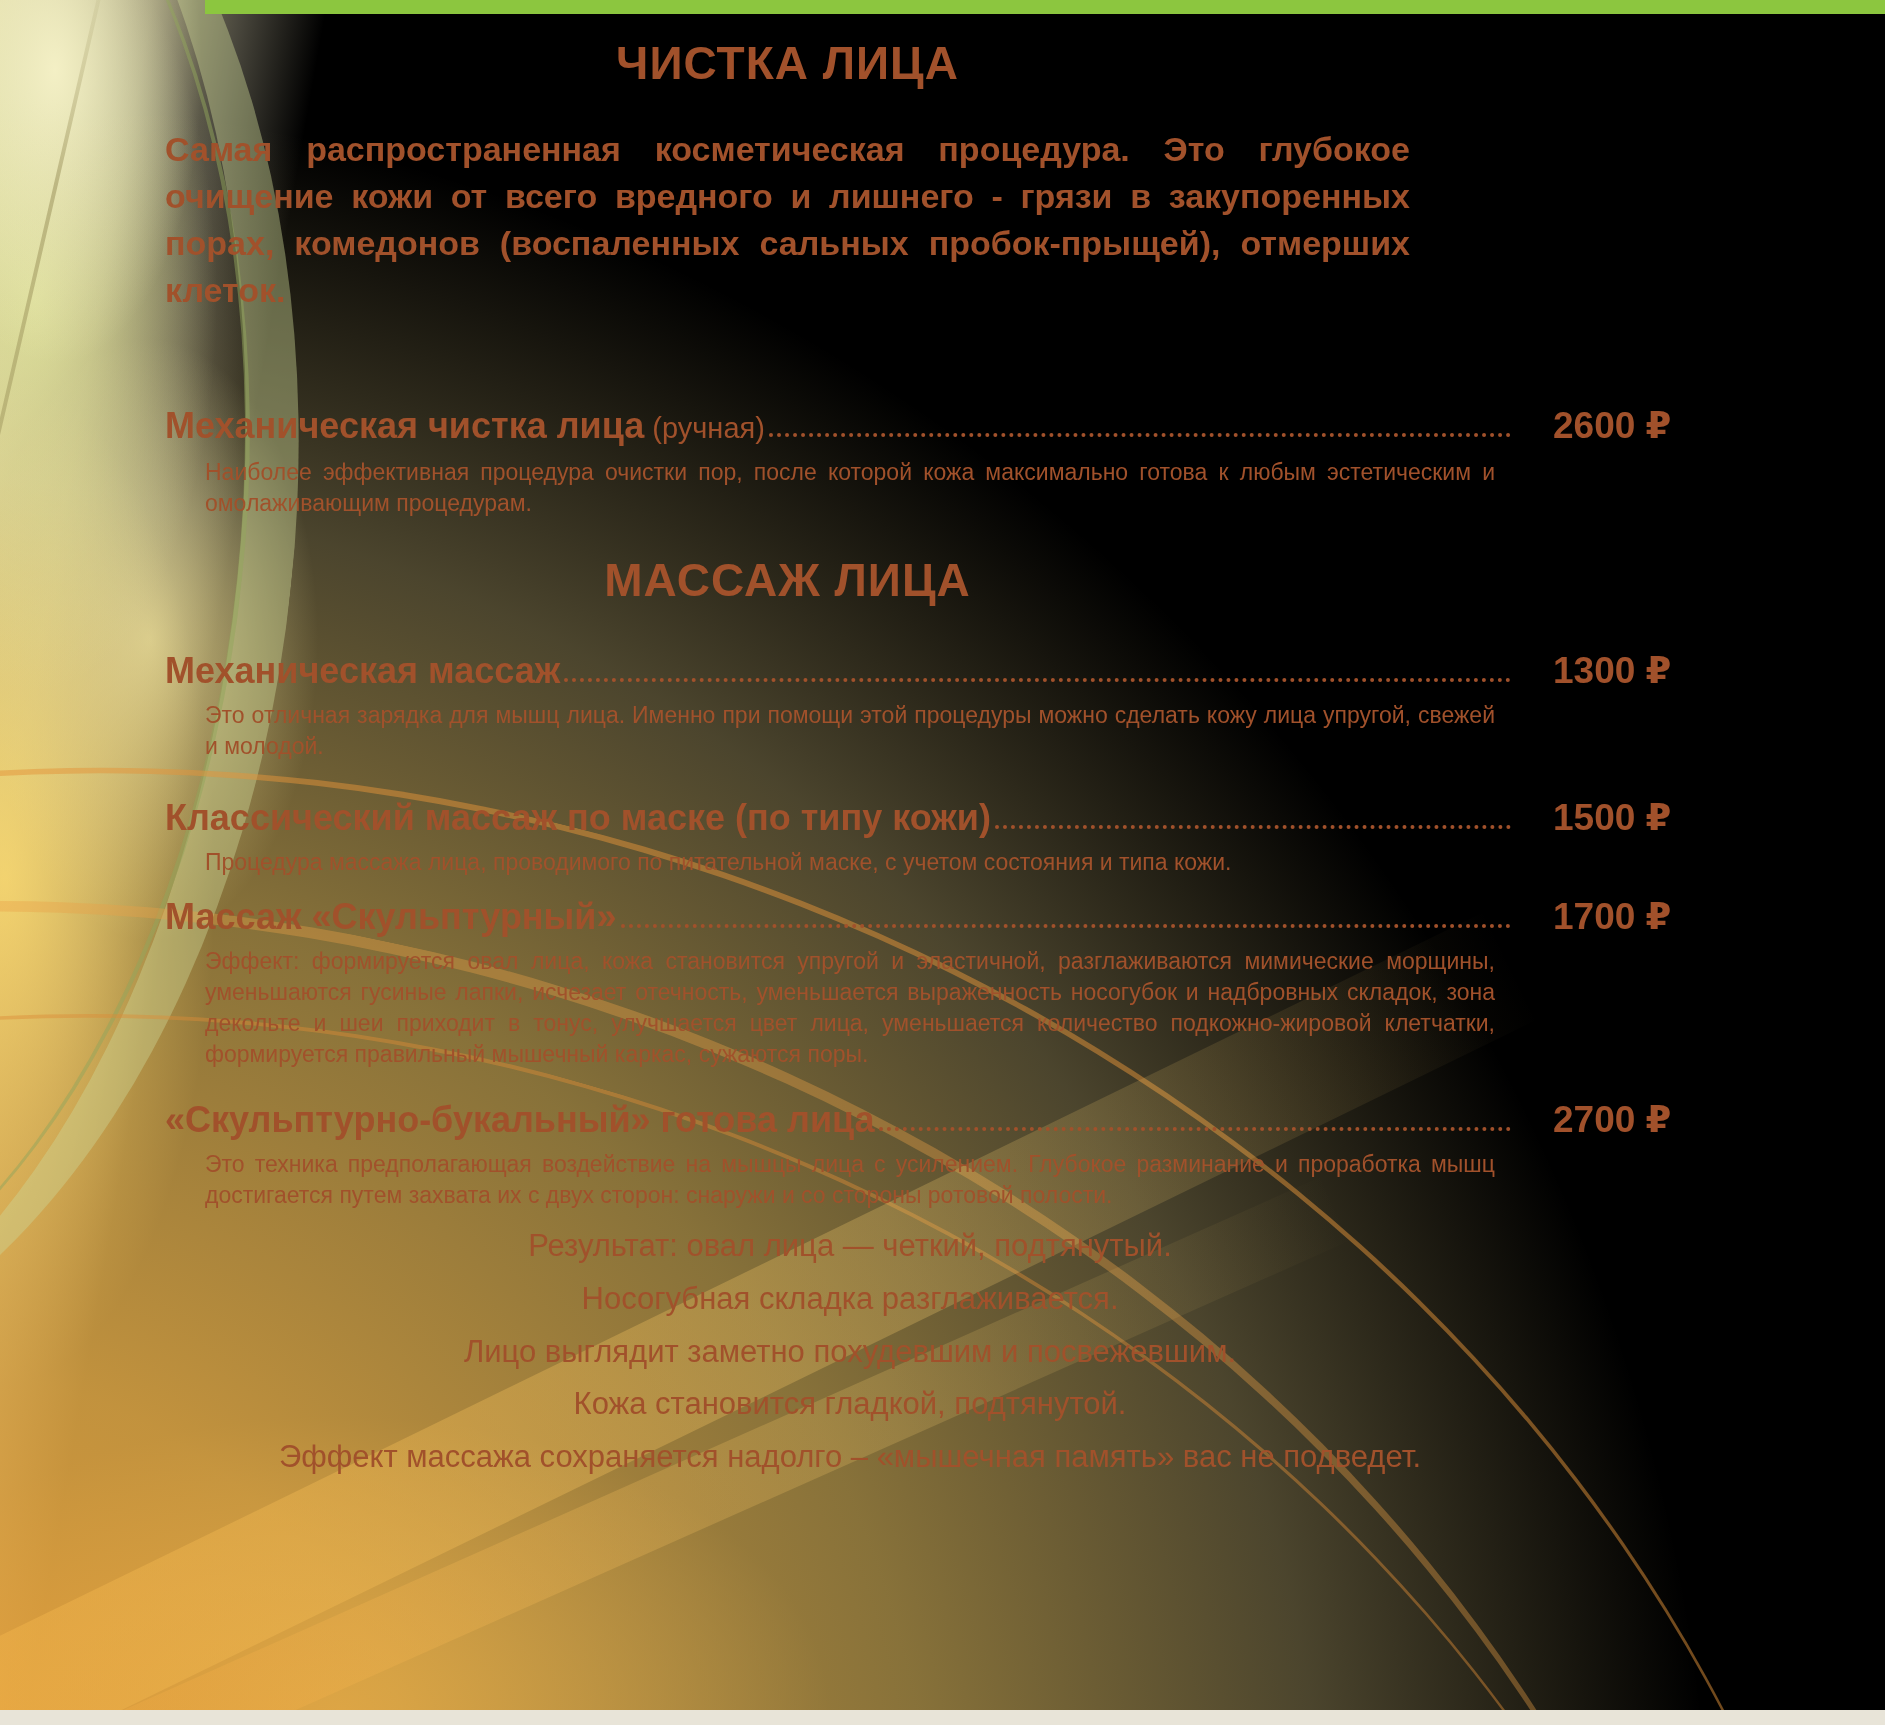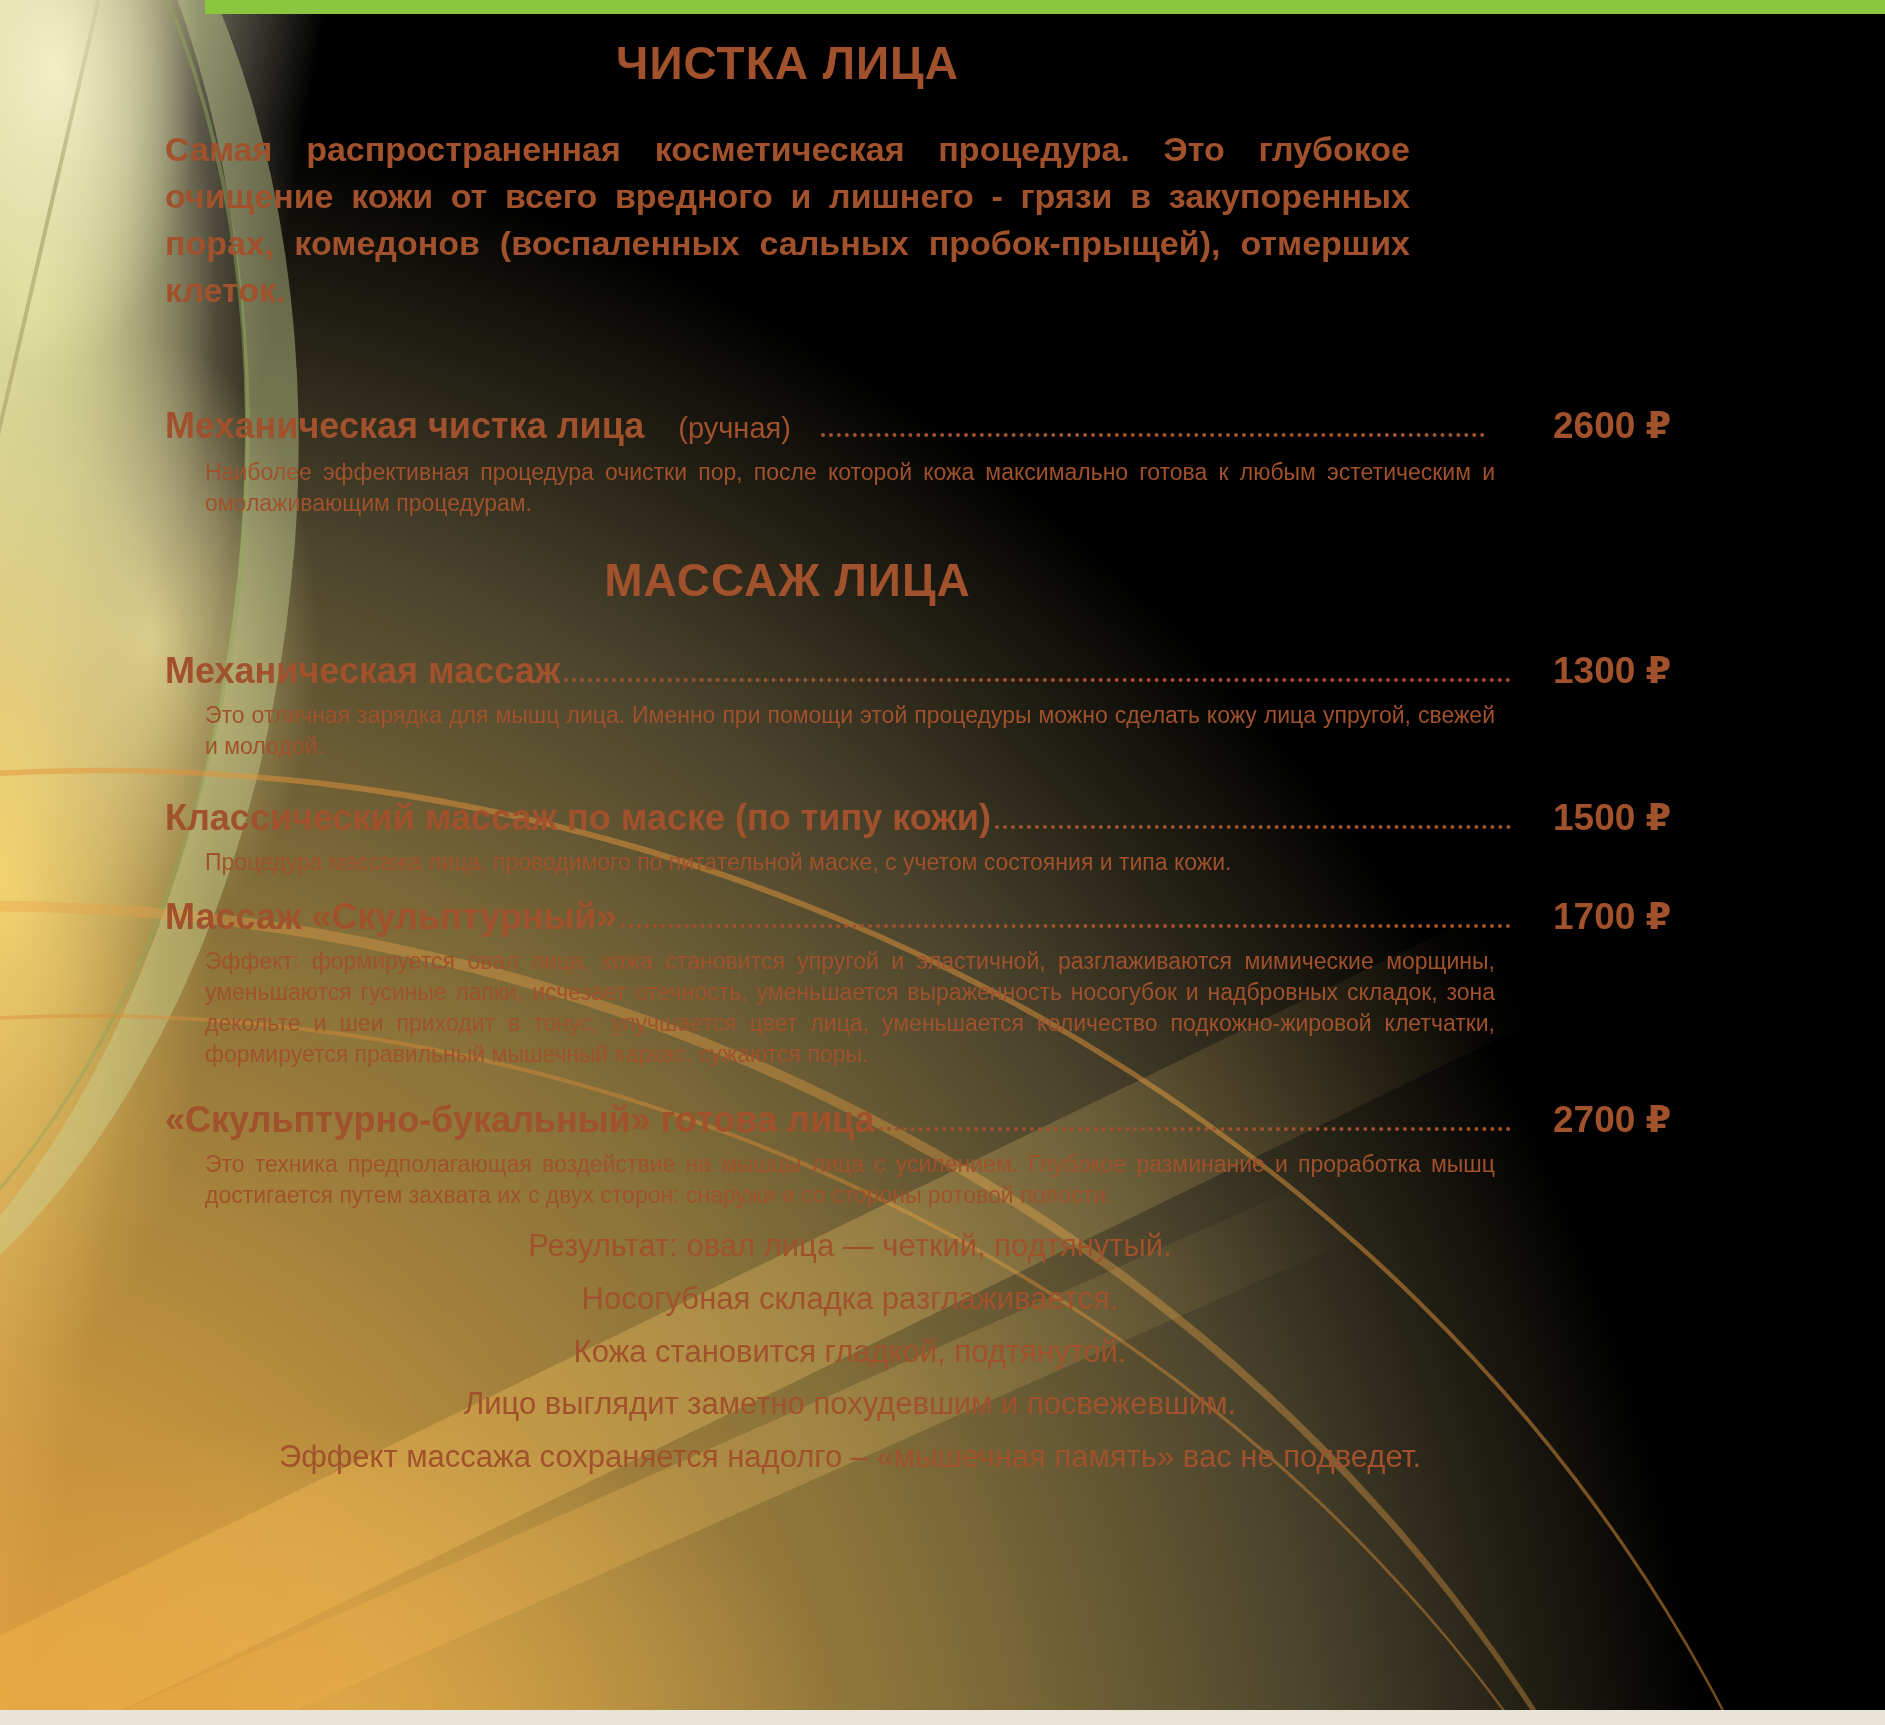--- a/index.html
+++ b/index.html
@@ -52,7 +52,7 @@
   }
   .intro{width:1245px;margin:36px 0 0 0;font-size:34px;font-weight:700;line-height:1.38;text-align:justify;}
   .price-row{display:flex;align-items:baseline;}
-  .row-1{margin-top:90px;gap:26px;}
+  .row-1{margin-top:90px;}
   .row-2{margin-top:42px;}
   .row-3{margin-top:34px;}
   .row-4{margin-top:17px;}

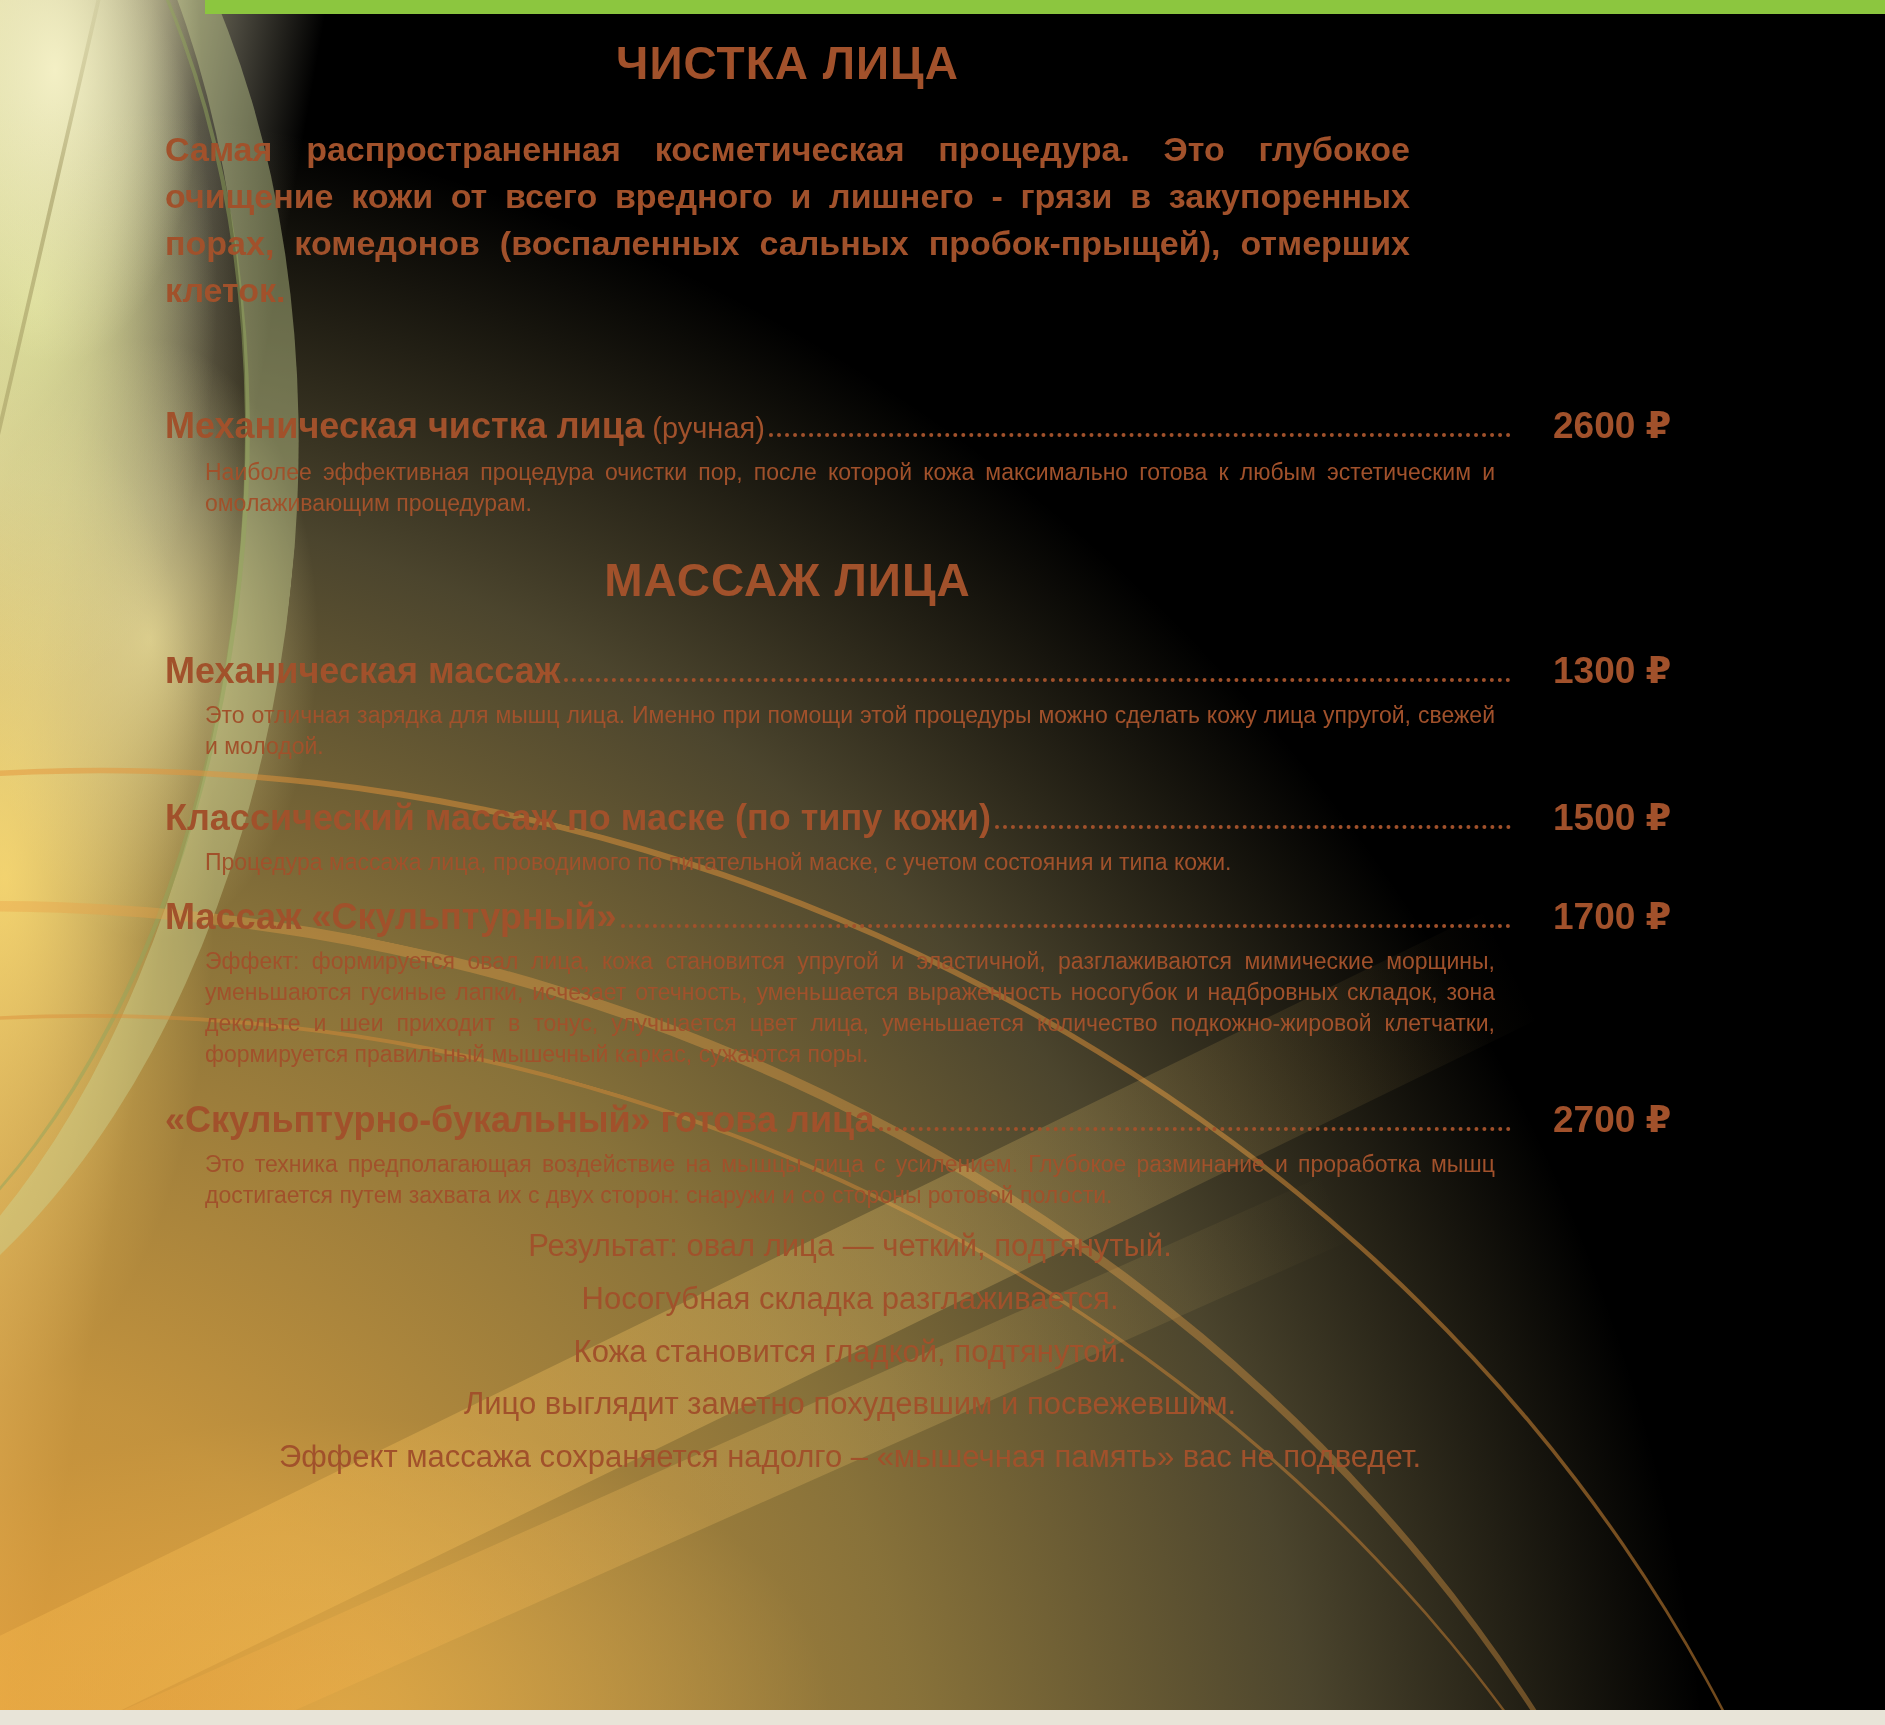--- a/index.html
+++ b/index.html
@@ -131,8 +131,8 @@
 
     <p class="extra-line extra-first">Результат: овал лица — четкий, подтянутый.</p>
     <p class="extra-line">Носогубная складка разглаживается.</p>
+    <p class="extra-line">Лицо выглядит заметно похудевшим и посвежевшим.</p>
     <p class="extra-line">Кожа становится гладкой, подтянутой.</p>
-    <p class="extra-line">Лицо выглядит заметно похудевшим и посвежевшим.</p>
     <p class="extra-line">Эффект массажа сохраняется надолго – «мышечная память»  вас не подведет.</p>
 
   </div>

